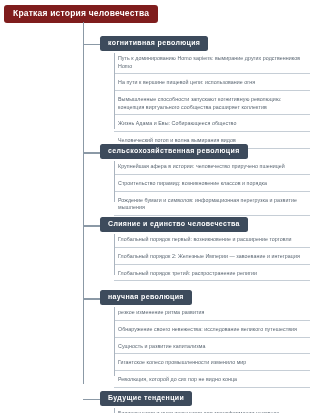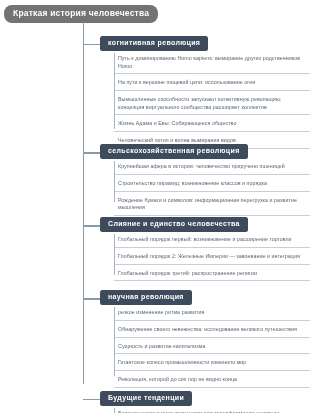--- a/index.html
+++ b/index.html
@@ -19,13 +19,13 @@
   .root-node {
     position: absolute;
     left: 4px; top: 5px;
-    background: #737373;
+    background: #7f1d1d;
     color: #ffffff;
     font-size: 8.5px;
     font-weight: 700;
     letter-spacing: .2px;
     padding: 4px 9px 5px 9px;
-    border-radius: 8px;
+    border-radius: 3px;
     white-space: nowrap;
     line-height: 1.1;
   }

